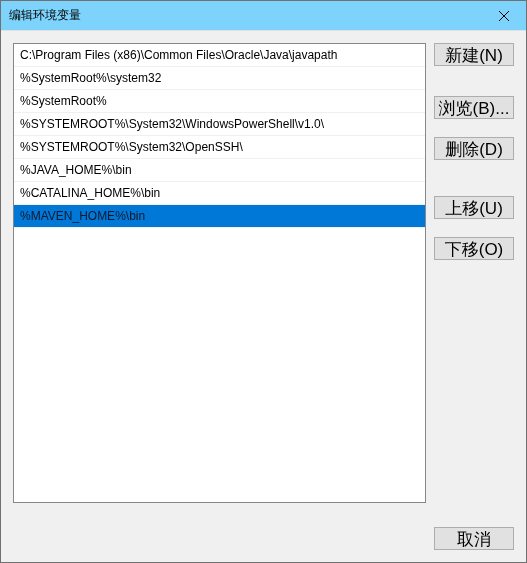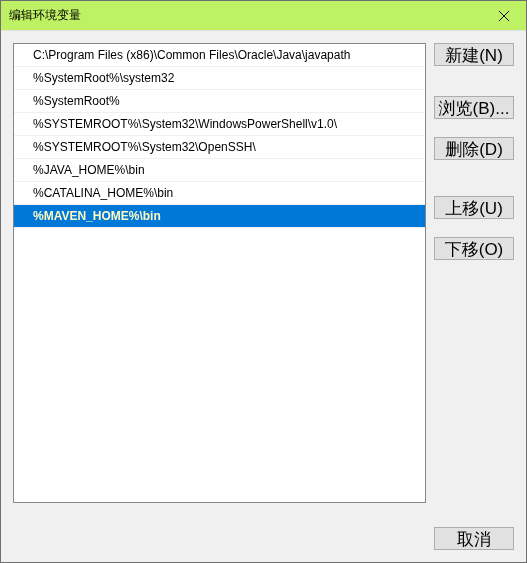--- a/index.html
+++ b/index.html
@@ -21,7 +21,7 @@
     }
     .titlebar {
       height: 30px;
-      background: #bef264;
+      background: #7dd3fc;
       display: flex;
       align-items: center;
       justify-content: space-between;

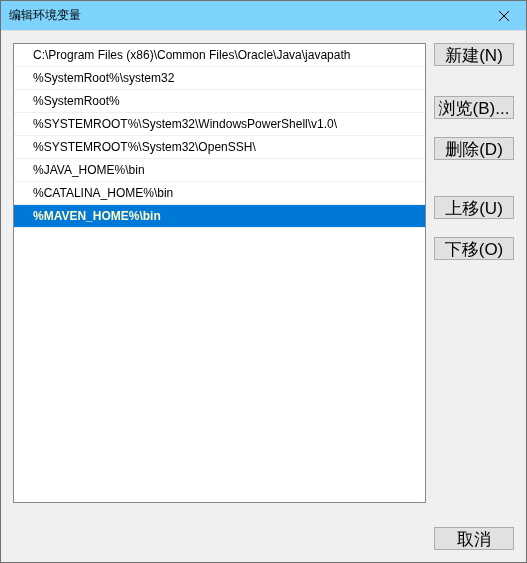--- a/index.html
+++ b/index.html
@@ -59,7 +59,7 @@
       overflow-y: auto;
     }
     .list-item {
-      padding: 3px 4px 3px 19px;
+      padding: 3px 4px 3px 6px;
       font-size: 12px;
       color: #000;
       border-bottom: 1px solid #f0f0f0;

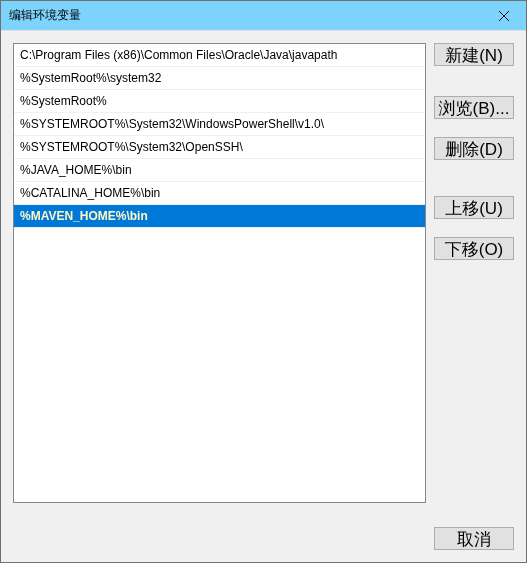--- a/index.html
+++ b/index.html
@@ -71,8 +71,7 @@
     }
     .list-item.selected {
       background: #0078d7;
-      color: #fef9c3;
-      font-weight: bold;
+      color: #0f172a;
     }
     .button-col {
       width: 80px;

